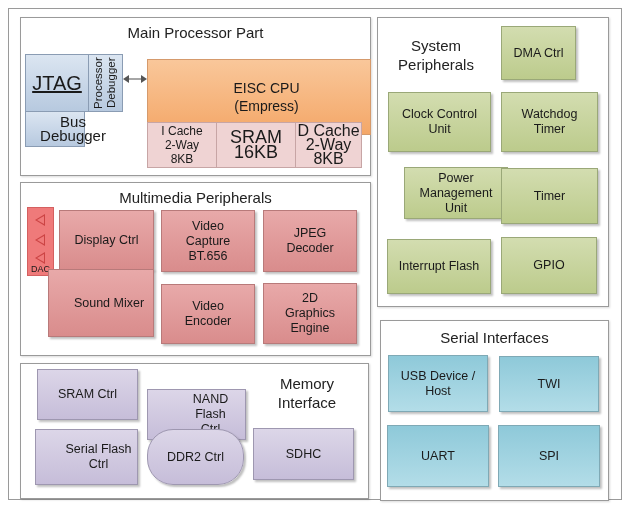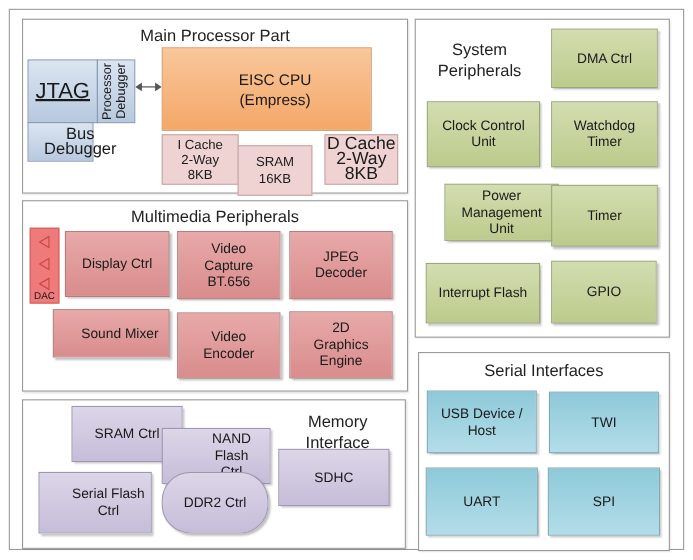--- a/index.html
+++ b/index.html
@@ -88,7 +88,7 @@
   <div class="gtitle" style="left:8px;top:18px;width:100px;white-space:pre-line;line-height:19px;">System
 Peripherals</div>
 </div>
-<div class="blk green" style="left:501px;top:26px;width:97px;height:54px;">DMA Ctrl</div>
+<div class="blk green" style="left:501px;top:26px;width:75px;height:54px;">DMA Ctrl</div>
 <div class="blk green" style="left:388px;top:92px;width:103px;height:60px;">Clock Control
 Unit</div>
 <div class="blk green" style="left:501px;top:92px;width:97px;height:60px;">Watchdog

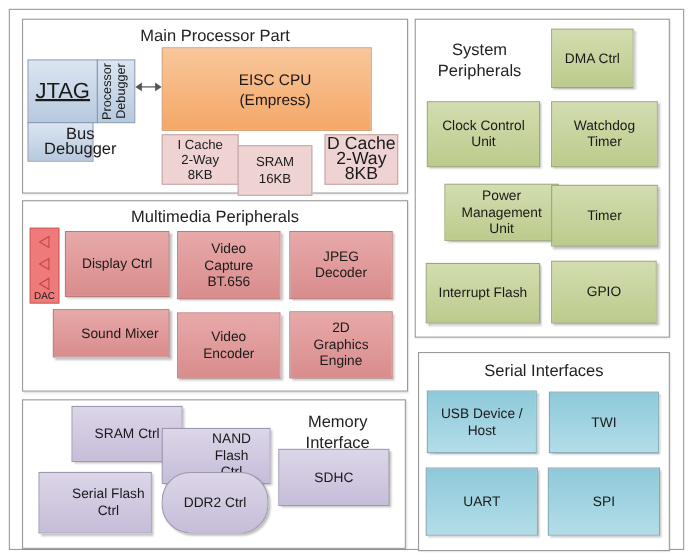--- a/index.html
+++ b/index.html
@@ -40,7 +40,7 @@
   <polygon points="0,6 6,2 6,10" fill="#555"></polygon>
   <polygon points="24,6 18,2 18,10" fill="#555"></polygon>
 </svg>
-<div class="blk orange" style="left:147px;top:43px;width:191px;height:76px;font-size:14px;line-height:18px;padding-left:15px;">EISC CPU
+<div class="blk orange" style="left:147px;top:59px;width:224px;height:76px;font-size:14px;line-height:18px;padding-left:15px;">EISC CPU
 (Empress)</div>
 <div class="blk pink" style="left:147px;top:122px;width:70px;height:46px;font-size:12px;line-height:14px;">I Cache
 2-Way

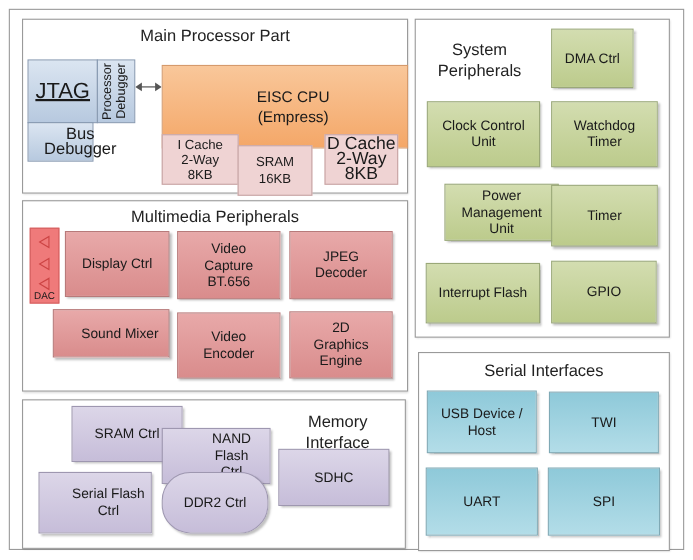--- a/index.html
+++ b/index.html
@@ -45,7 +45,7 @@
 <div class="blk pink" style="left:147px;top:122px;width:70px;height:46px;font-size:12px;line-height:14px;">I Cache
 2-Way
 8KB</div>
-<div class="blk pink" style="left:216px;top:122px;width:68px;height:46px;font-size:12px;margin-top:10px;">SRAM 16KB</div>
+<div class="blk pink" style="left:216px;top:122px;width:80px;height:46px;font-size:18px;">SRAM 16KB</div>
 <div class="blk pink" style="left:295px;top:122px;width:67px;height:46px;font-size:16px;line-height:14px;">D Cache
 2-Way
 8KB</div>

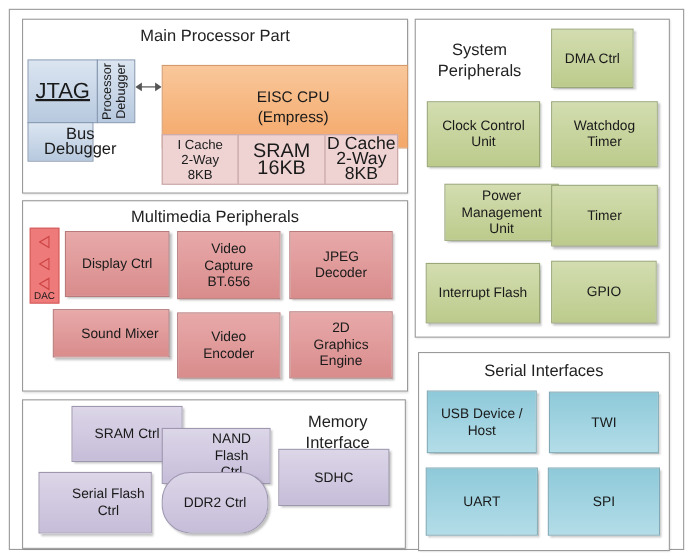--- a/index.html
+++ b/index.html
@@ -65,7 +65,7 @@
 BT.656</div>
 <div class="blk red" style="left:263px;top:210px;width:94px;height:62px;">JPEG
 Decoder</div>
-<div class="blk red" style="left:48px;top:281px;width:106px;height:44px;padding-left:16px;">Sound Mixer</div>
+<div class="blk red" style="left:48px;top:269px;width:106px;height:68px;padding-left:16px;">Sound Mixer</div>
 <div class="blk red" style="left:161px;top:284px;width:94px;height:60px;">Video
 Encoder</div>
 <div class="blk red" style="left:263px;top:283px;width:94px;height:61px;">2D

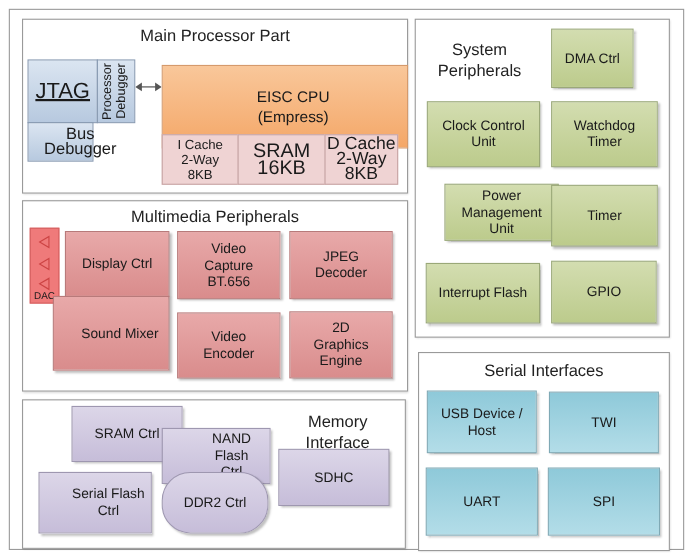--- a/index.html
+++ b/index.html
@@ -76,7 +76,7 @@
   <div class="gtitle" style="left:236px;top:10px;width:100px;white-space:pre-line;line-height:19px;">Memory
 Interface</div>
 </div>
-<div class="blk purple" style="left:37px;top:369px;width:101px;height:51px;margin-left:28px;">SRAM Ctrl</div>
+<div class="blk purple" style="left:37px;top:369px;width:101px;height:51px;">SRAM Ctrl</div>
 <div class="blk purple" style="left:147px;top:389px;width:99px;height:51px;padding-left:28px;">NAND Flash
 Ctrl</div>
 <div class="blk purple" style="left:35px;top:429px;width:103px;height:56px;padding-left:24px;">Serial Flash

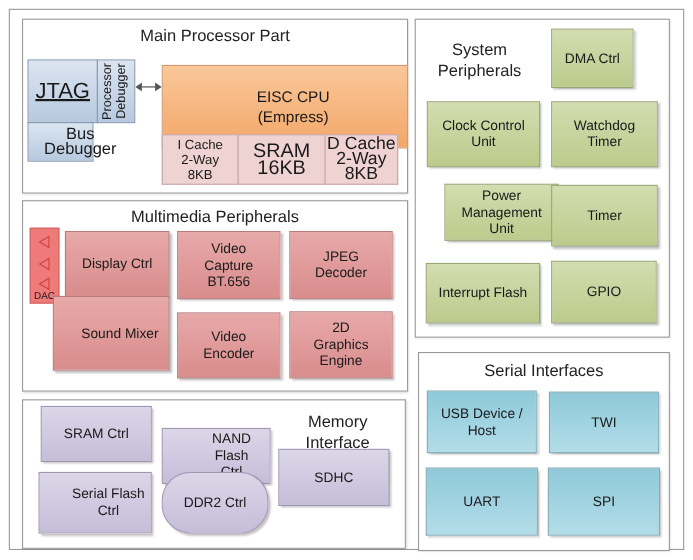--- a/index.html
+++ b/index.html
@@ -82,7 +82,7 @@
 <div class="blk purple" style="left:35px;top:429px;width:103px;height:56px;padding-left:24px;">Serial Flash
 Ctrl</div>
 <div class="blk purple" style="left:147px;top:429px;width:97px;height:56px;border-radius:26px;">DDR2 Ctrl</div>
-<div class="blk purple" style="left:253px;top:408px;width:101px;height:52px;">SDHC</div>
+<div class="blk purple" style="left:253px;top:428px;width:101px;height:52px;">SDHC</div>
 
 <div class="group" style="left:377px;top:17px;width:230px;height:288px;">
   <div class="gtitle" style="left:8px;top:18px;width:100px;white-space:pre-line;line-height:19px;">System

